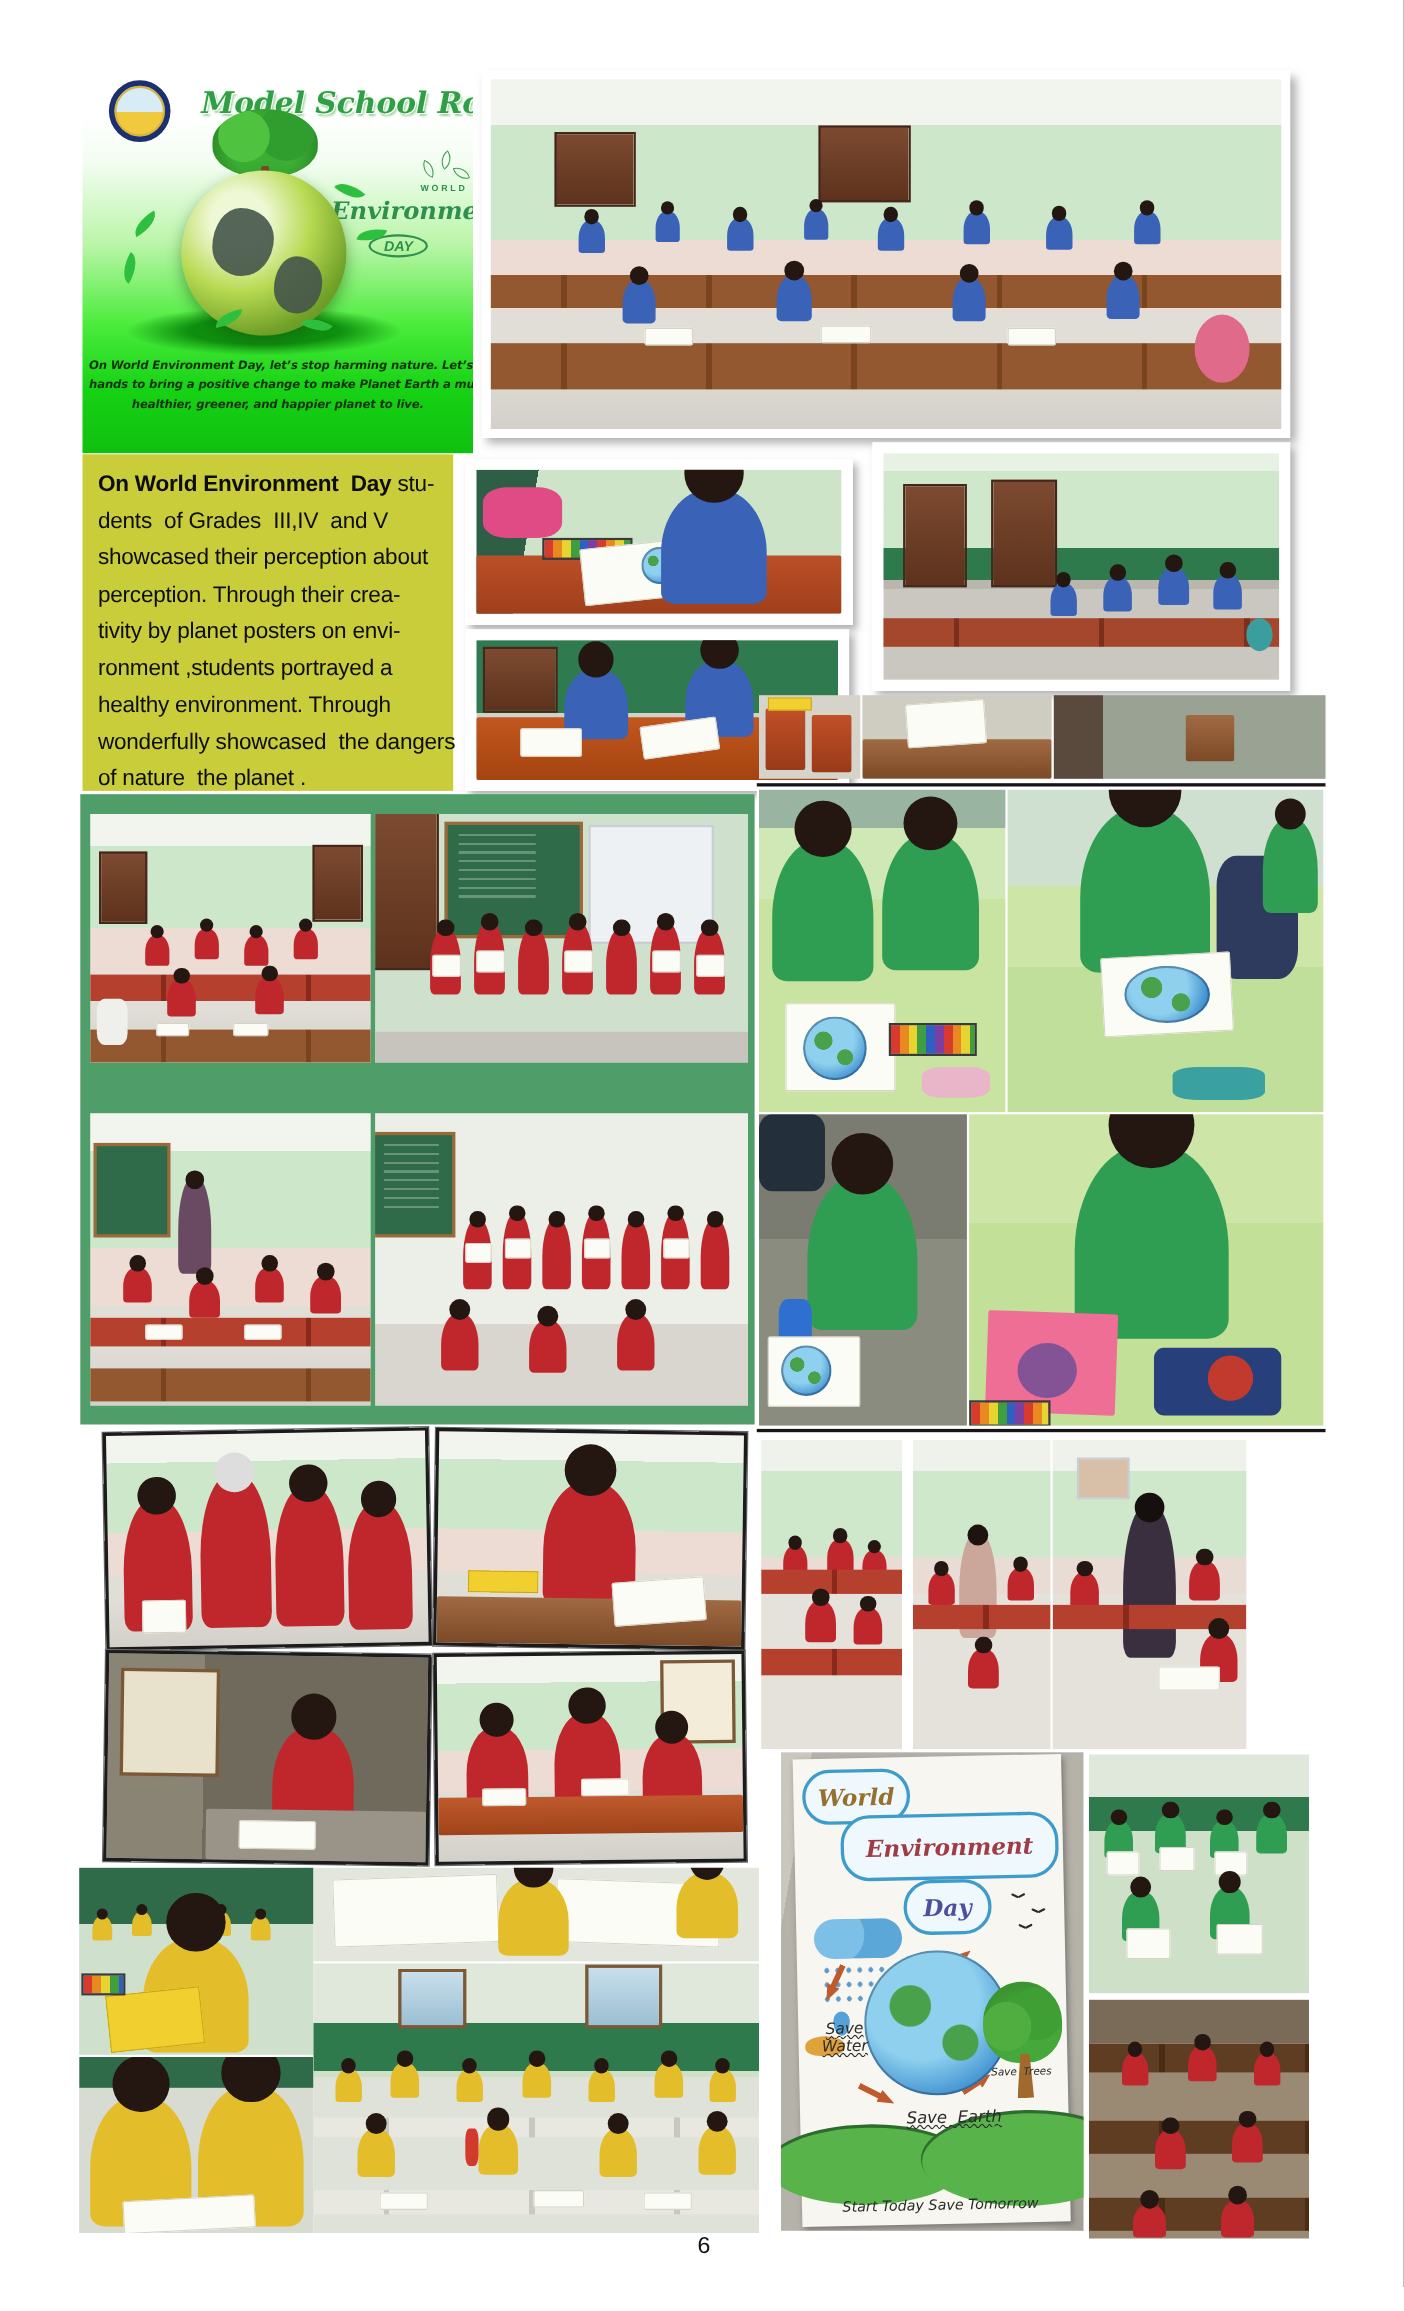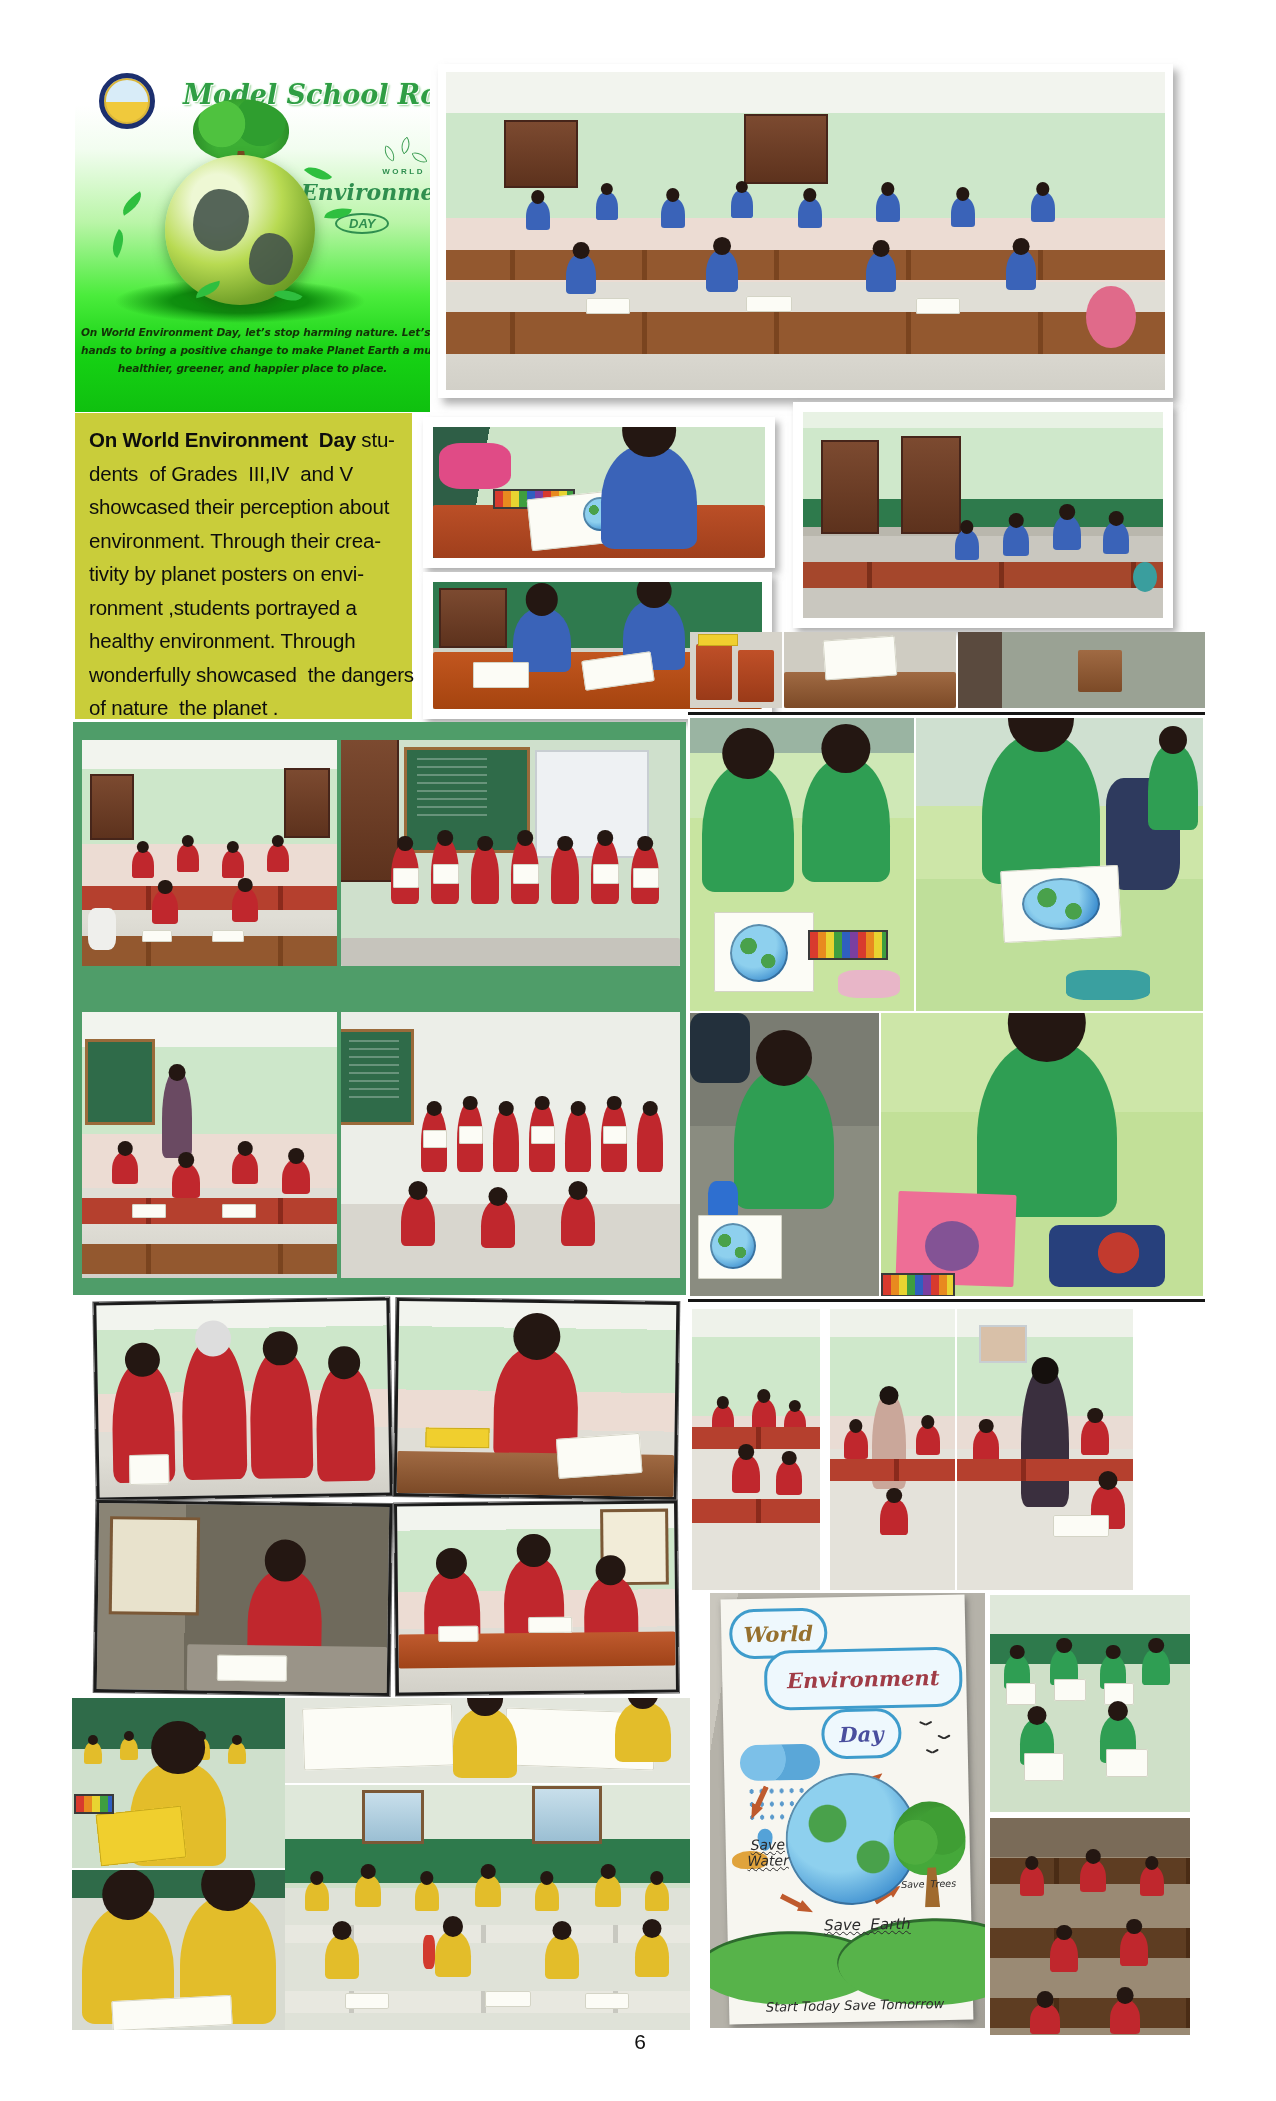--- a/index.html
+++ b/index.html
@@ -157,7 +157,7 @@
     <div class="quote">
       <div>On World Environment Day, let’s stop harming nature. Let’s join</div>
       <div>hands to bring a positive change to make Planet Earth a much</div>
-      <div>healthier, greener, and happier place to place.</div>
+      <div>healthier, greener, and happier planet to live.</div>
     </div>
   </section>
 

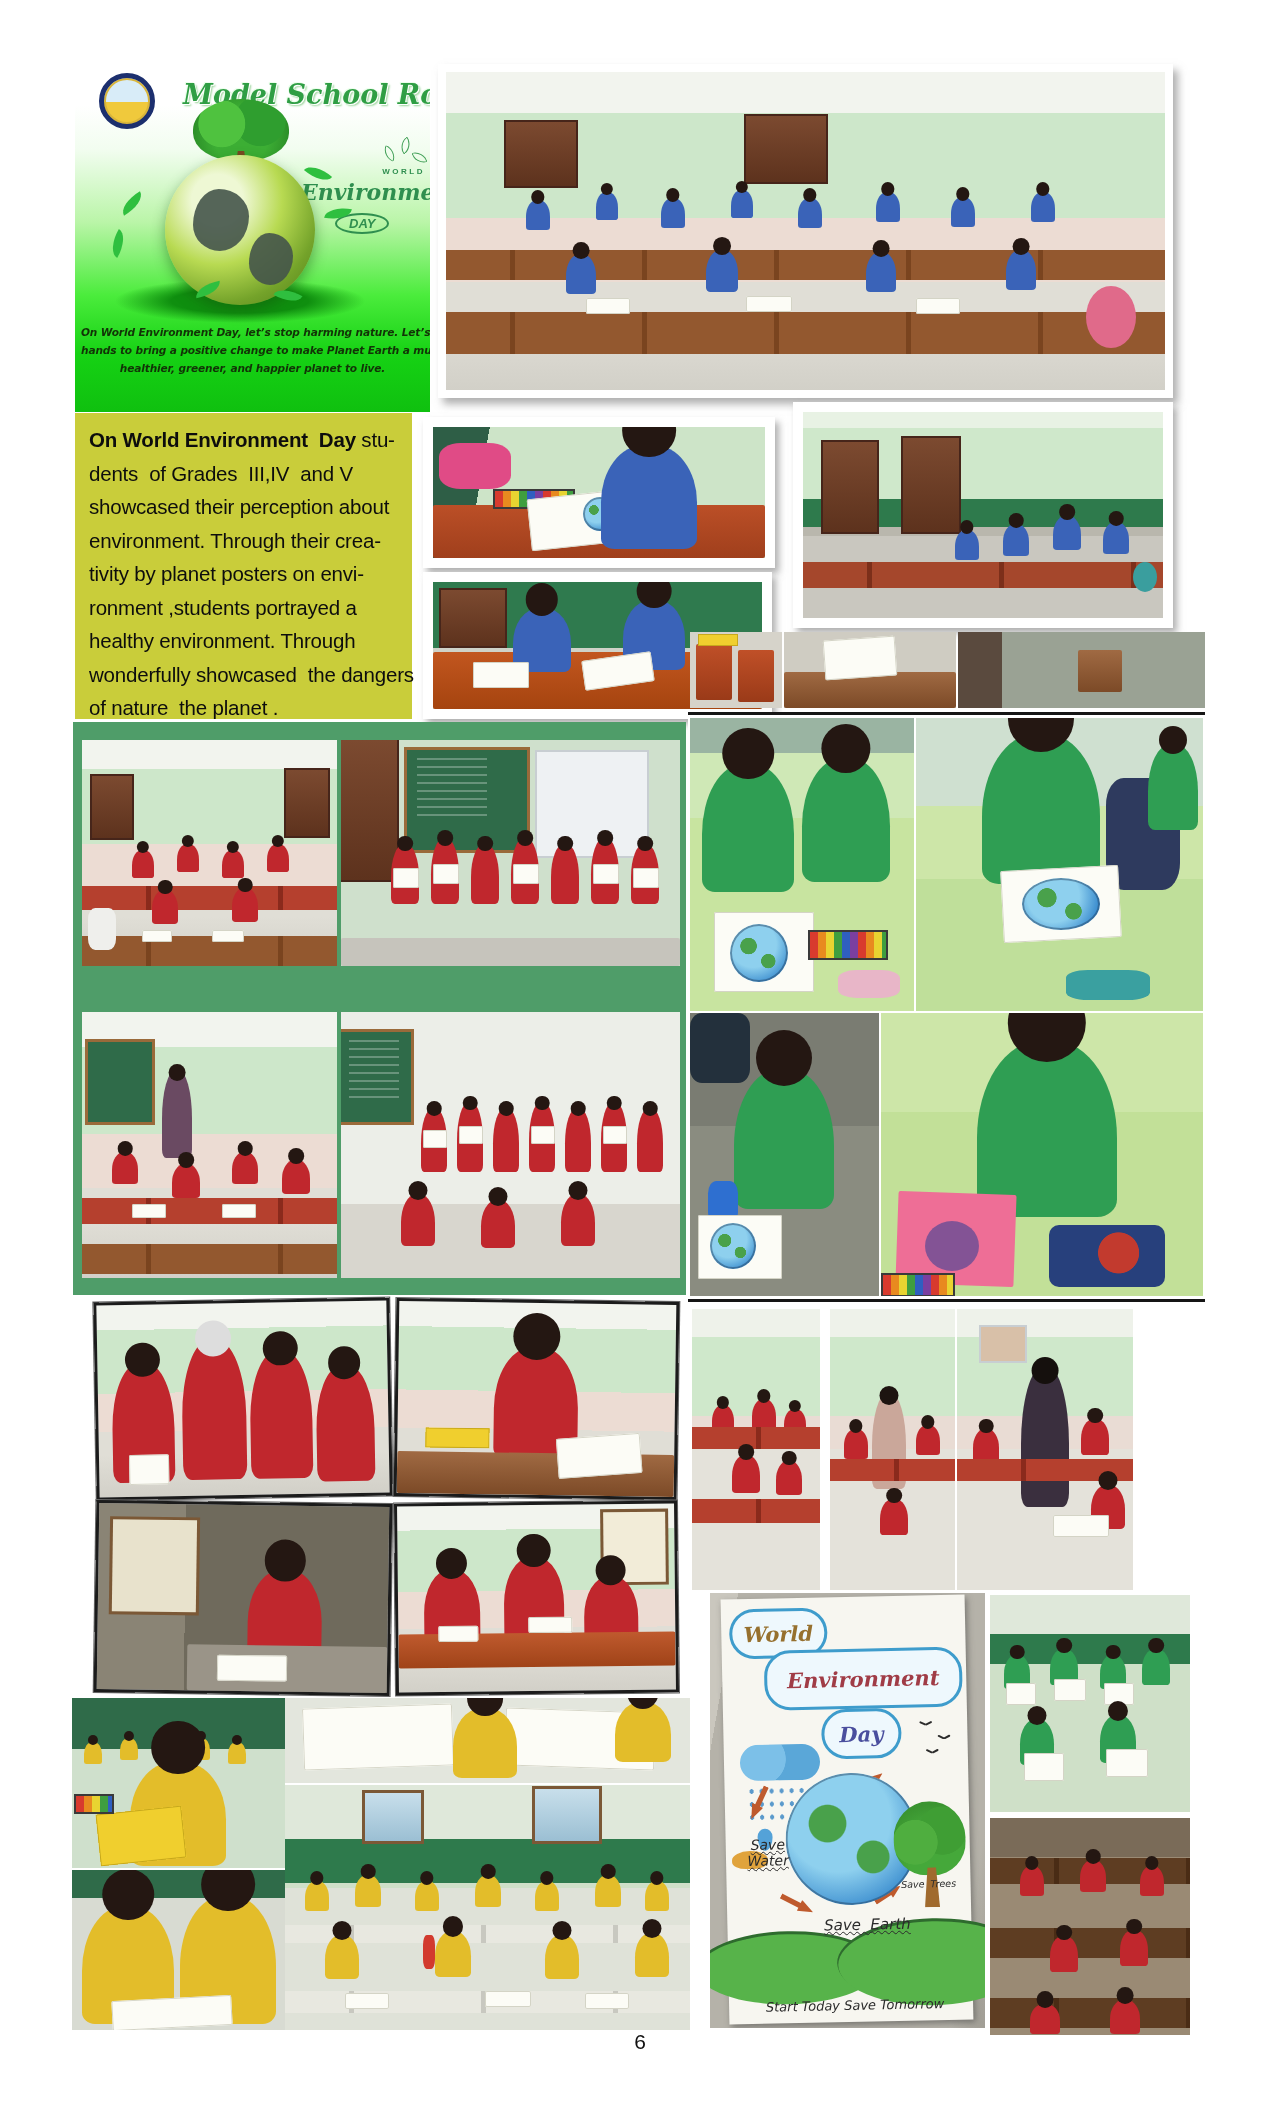--- a/index.html
+++ b/index.html
@@ -188,7 +188,7 @@
     <div class="pline"><b>On World Environment  Day</b><span> stu-</span></div>
     <div class="pline">dents  of Grades  III,IV  and V</div>
     <div class="pline">showcased their perception about</div>
-    <div class="pline">environment. Through their crea-</div>
+    <div class="pline">perception. Through their crea-</div>
     <div class="pline">tivity by planet posters on envi-</div>
     <div class="pline">ronment ,students portrayed a</div>
     <div class="pline">healthy environment. Through</div>

